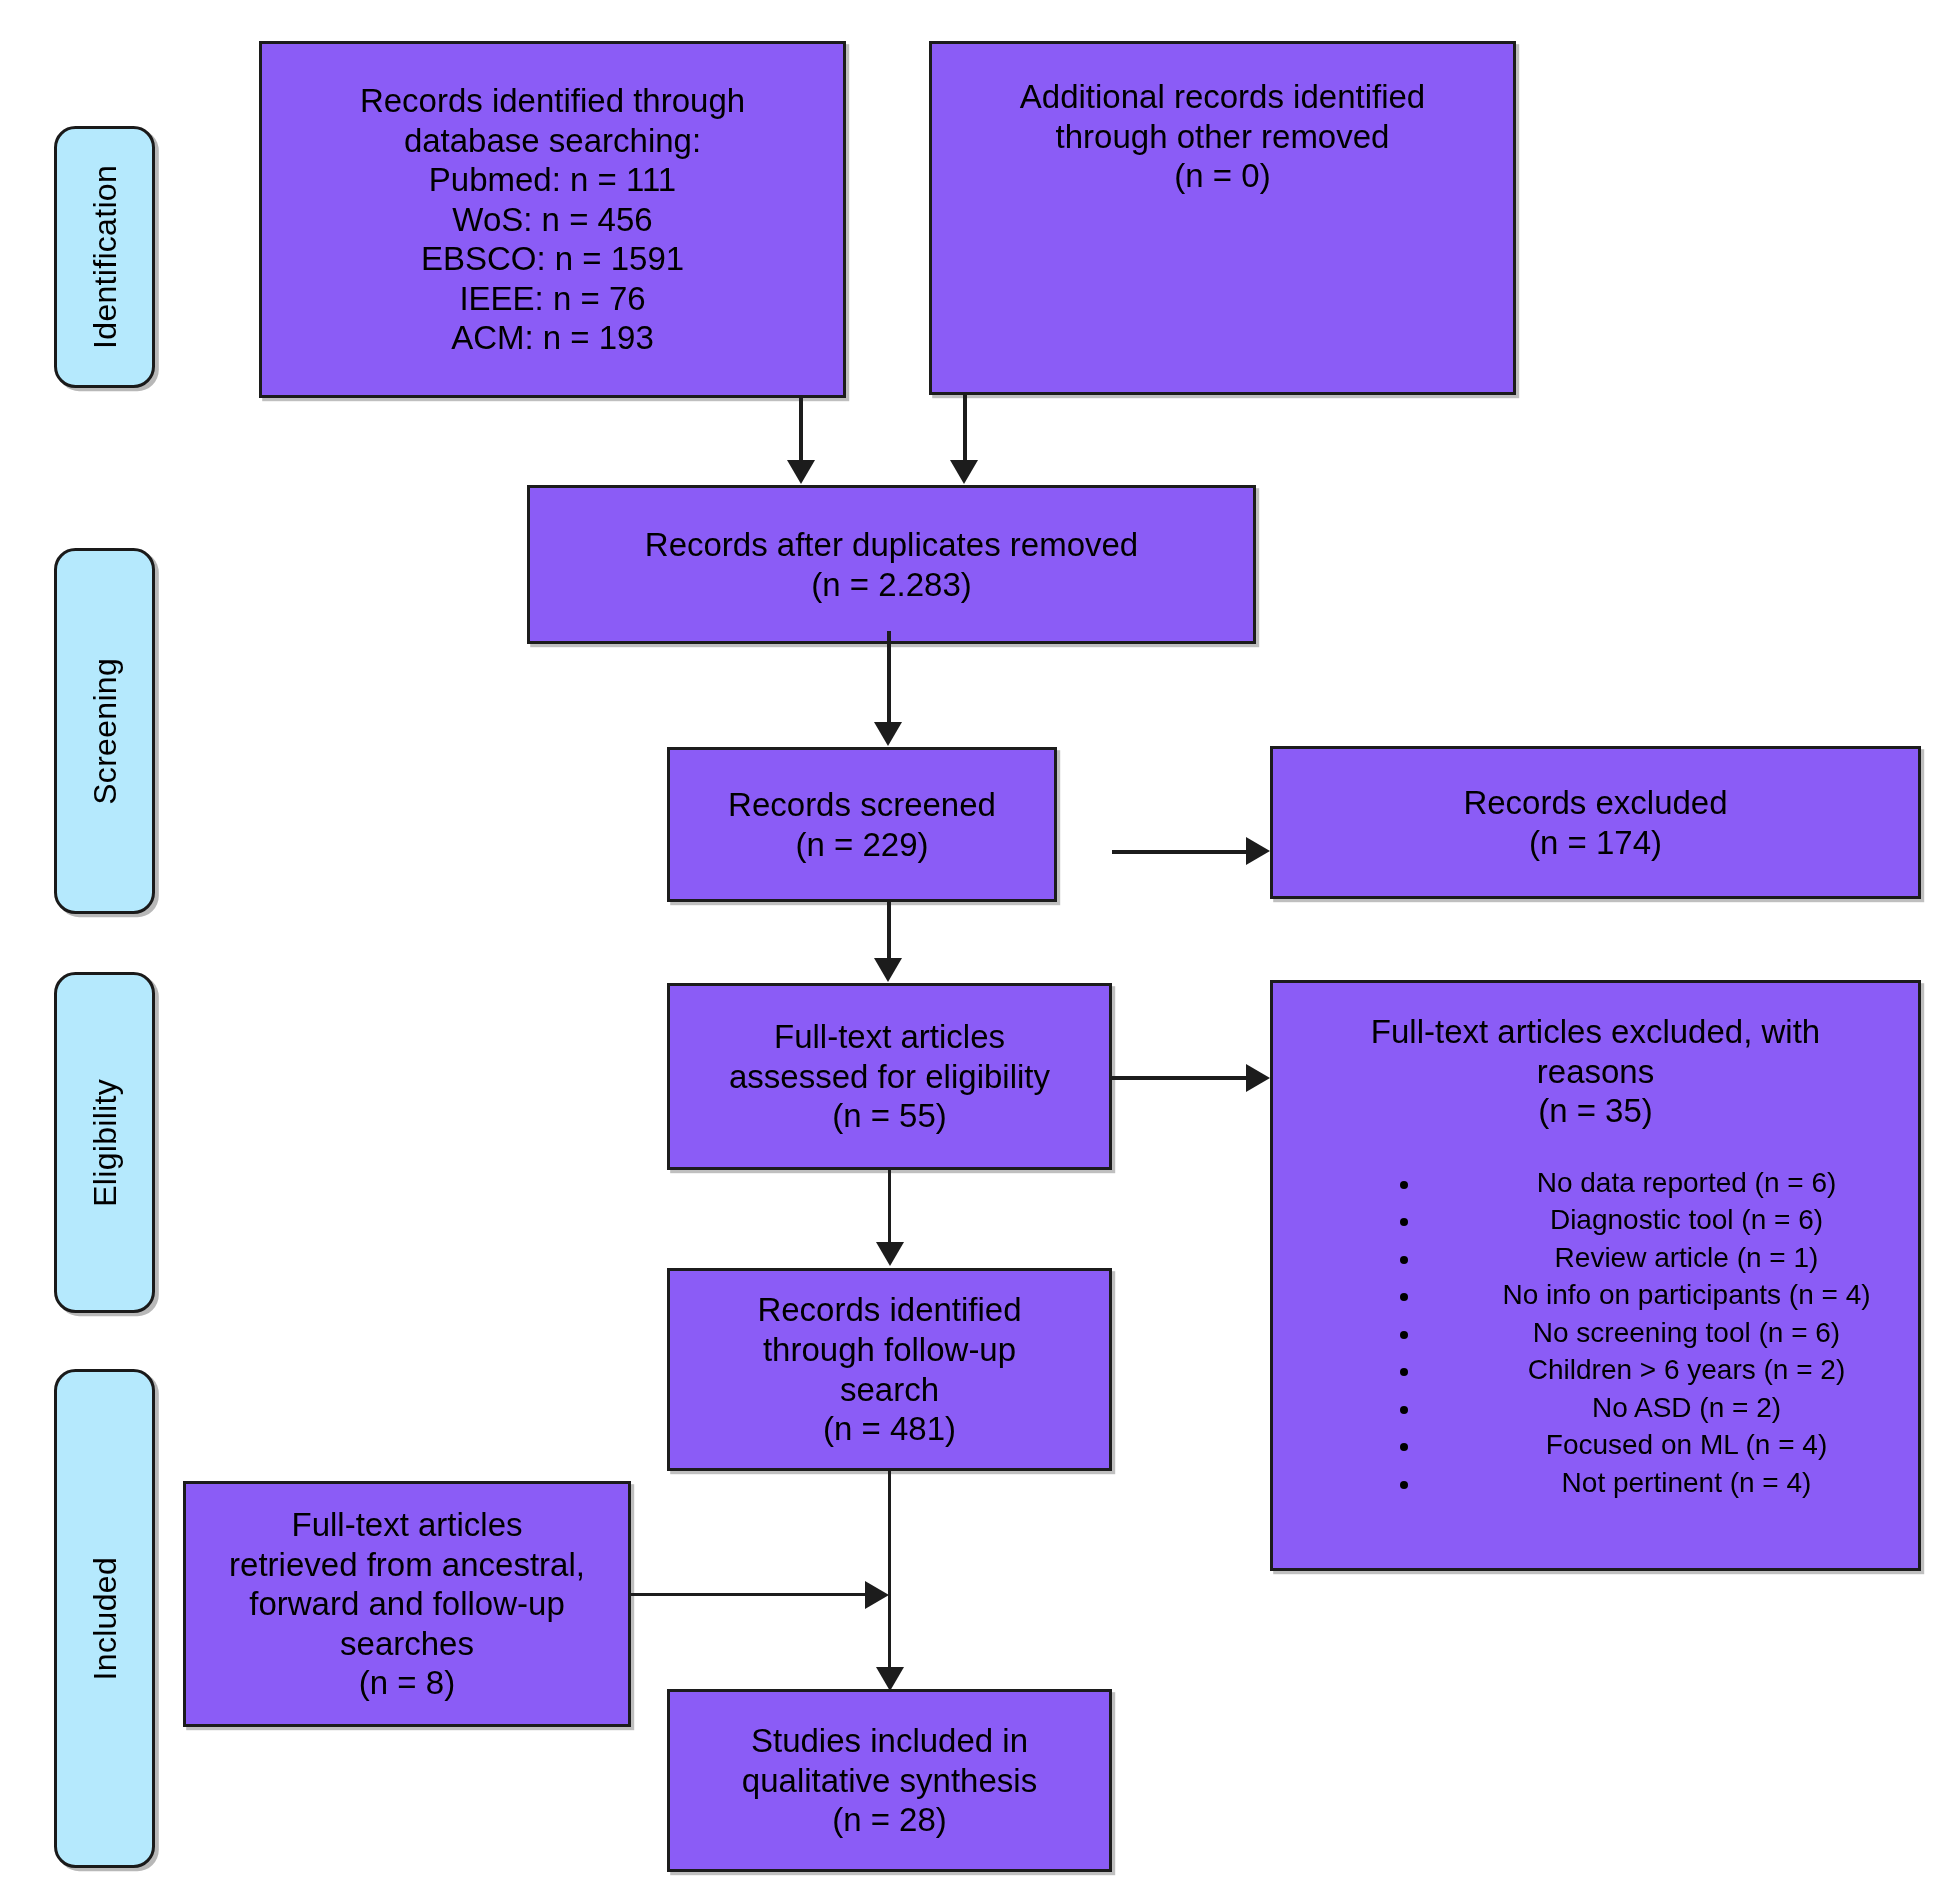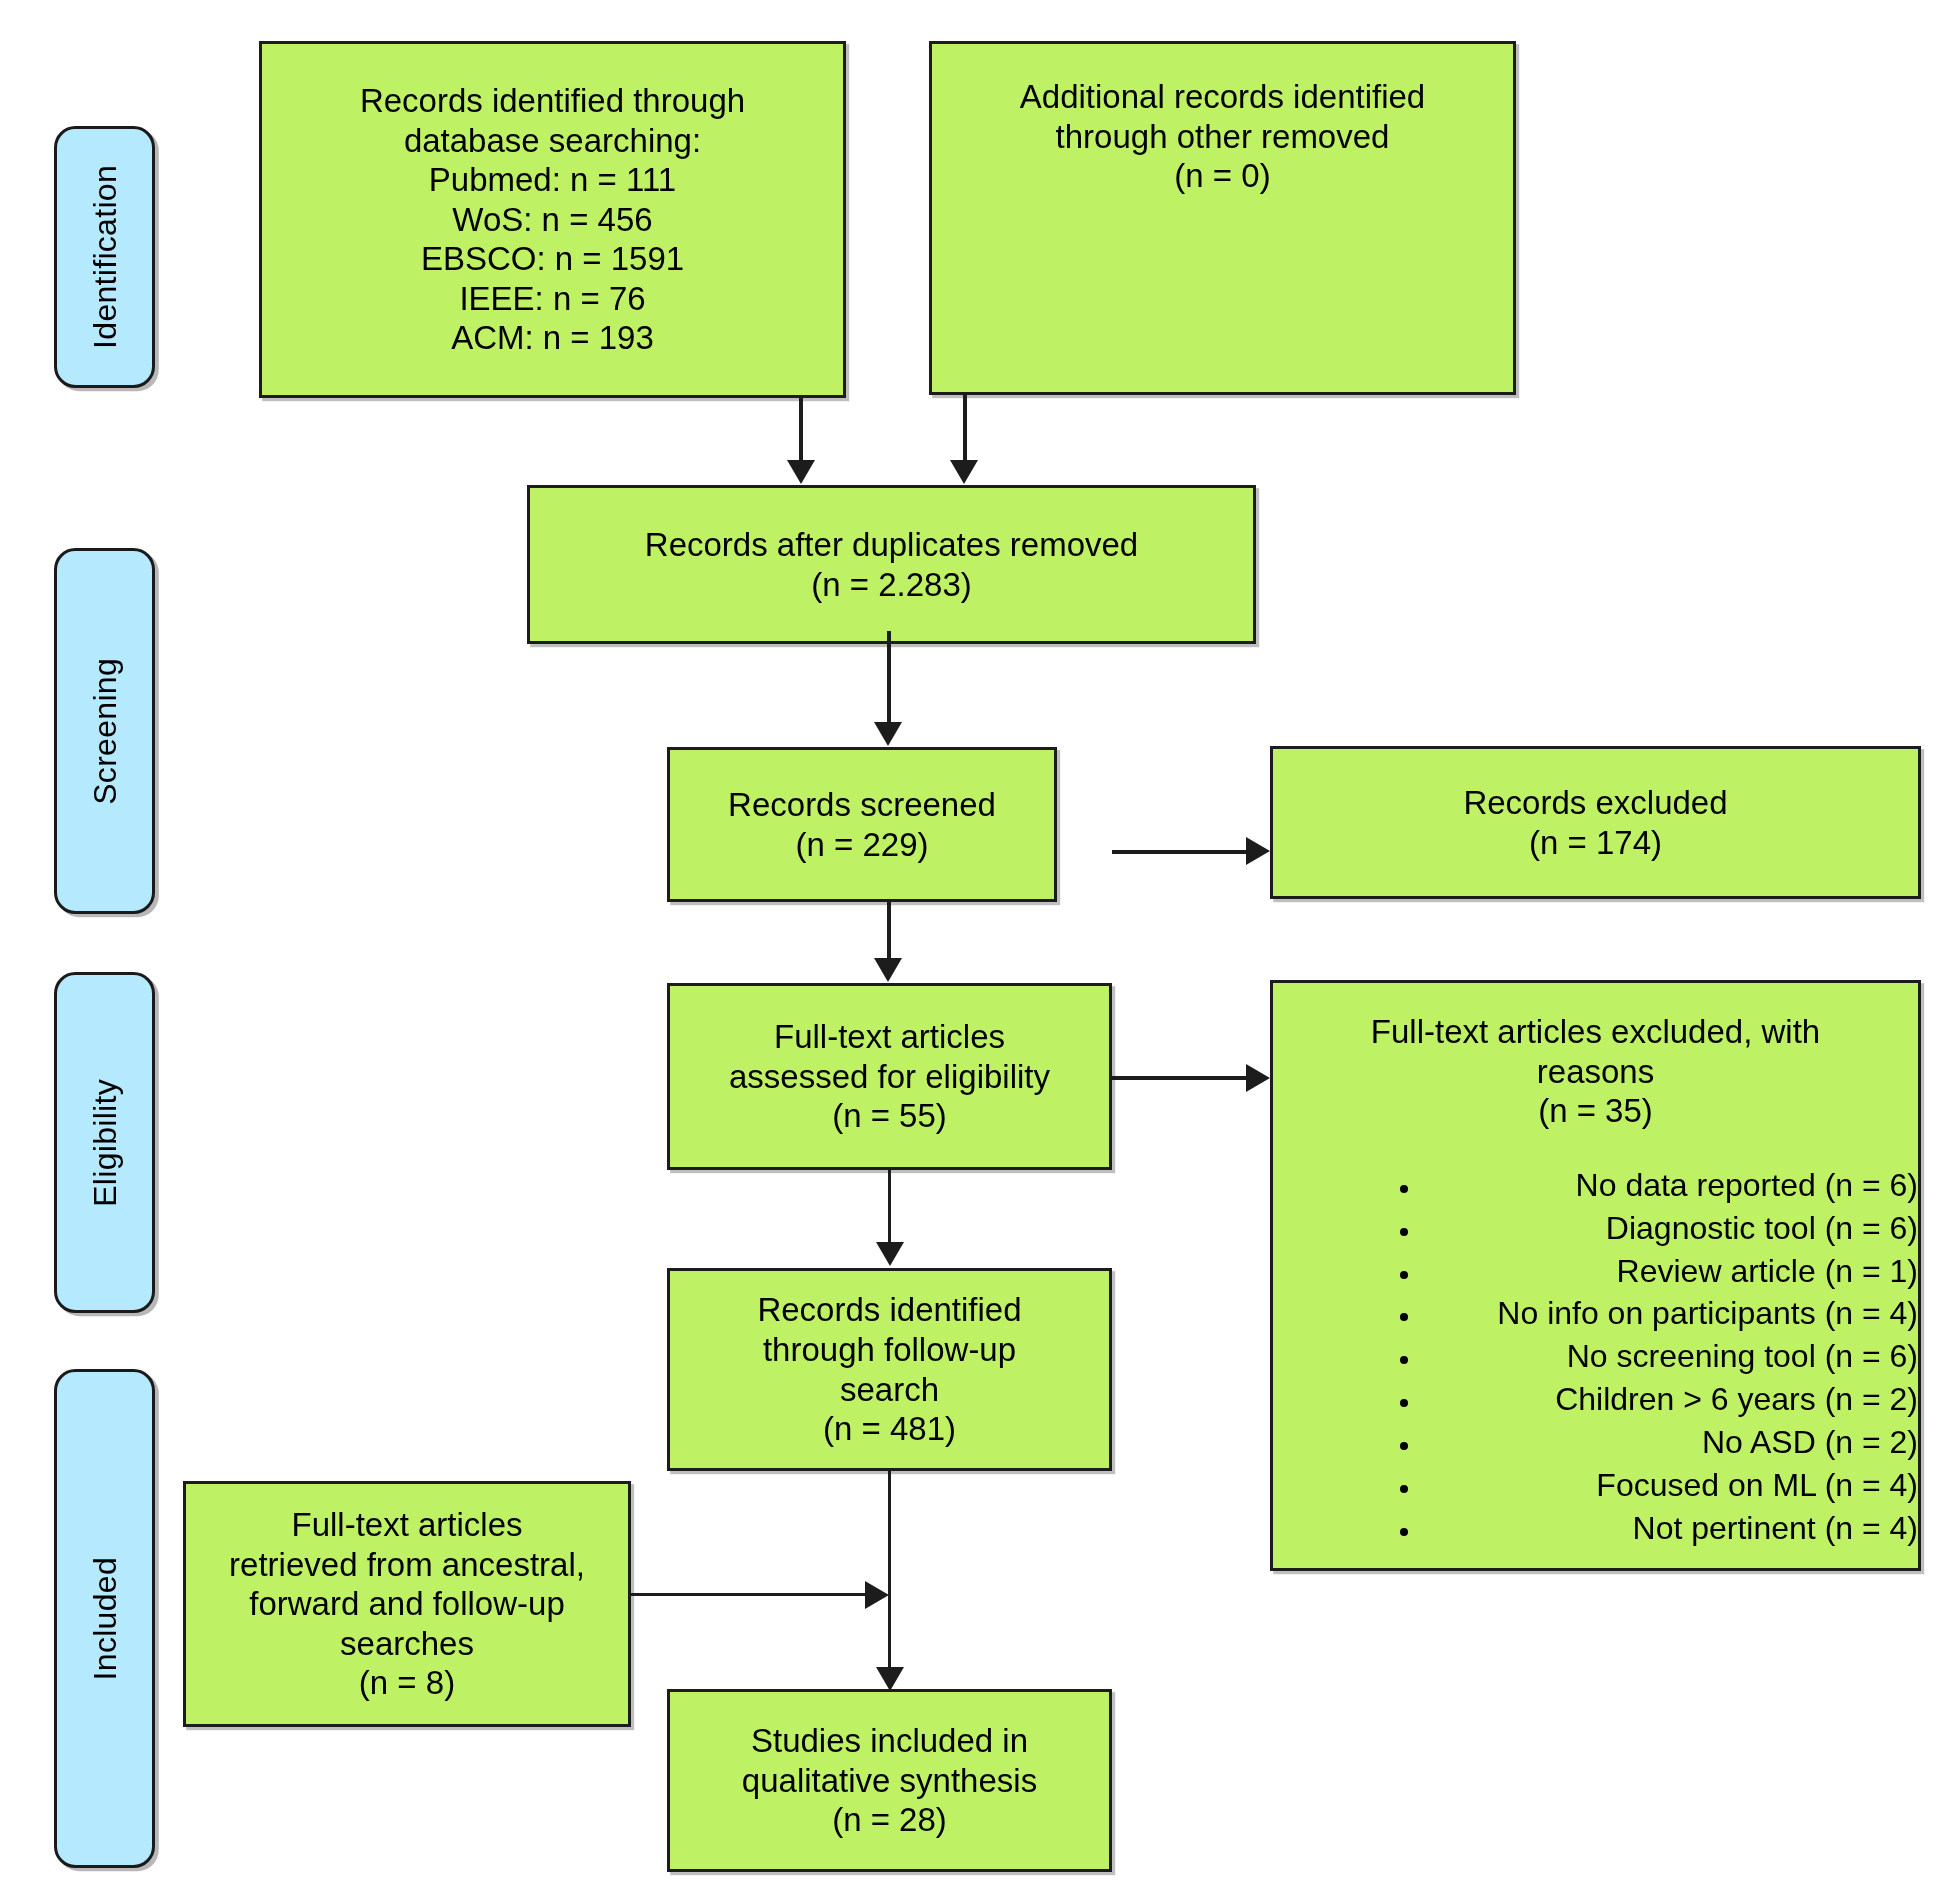--- a/index.html
+++ b/index.html
@@ -41,7 +41,7 @@
   
   .box {
     position: absolute;
-    background: #bef264;
+    background: #8b5cf6;
     border: 3.2px solid #1c1c1c;
     display: flex;
     flex-direction: column;

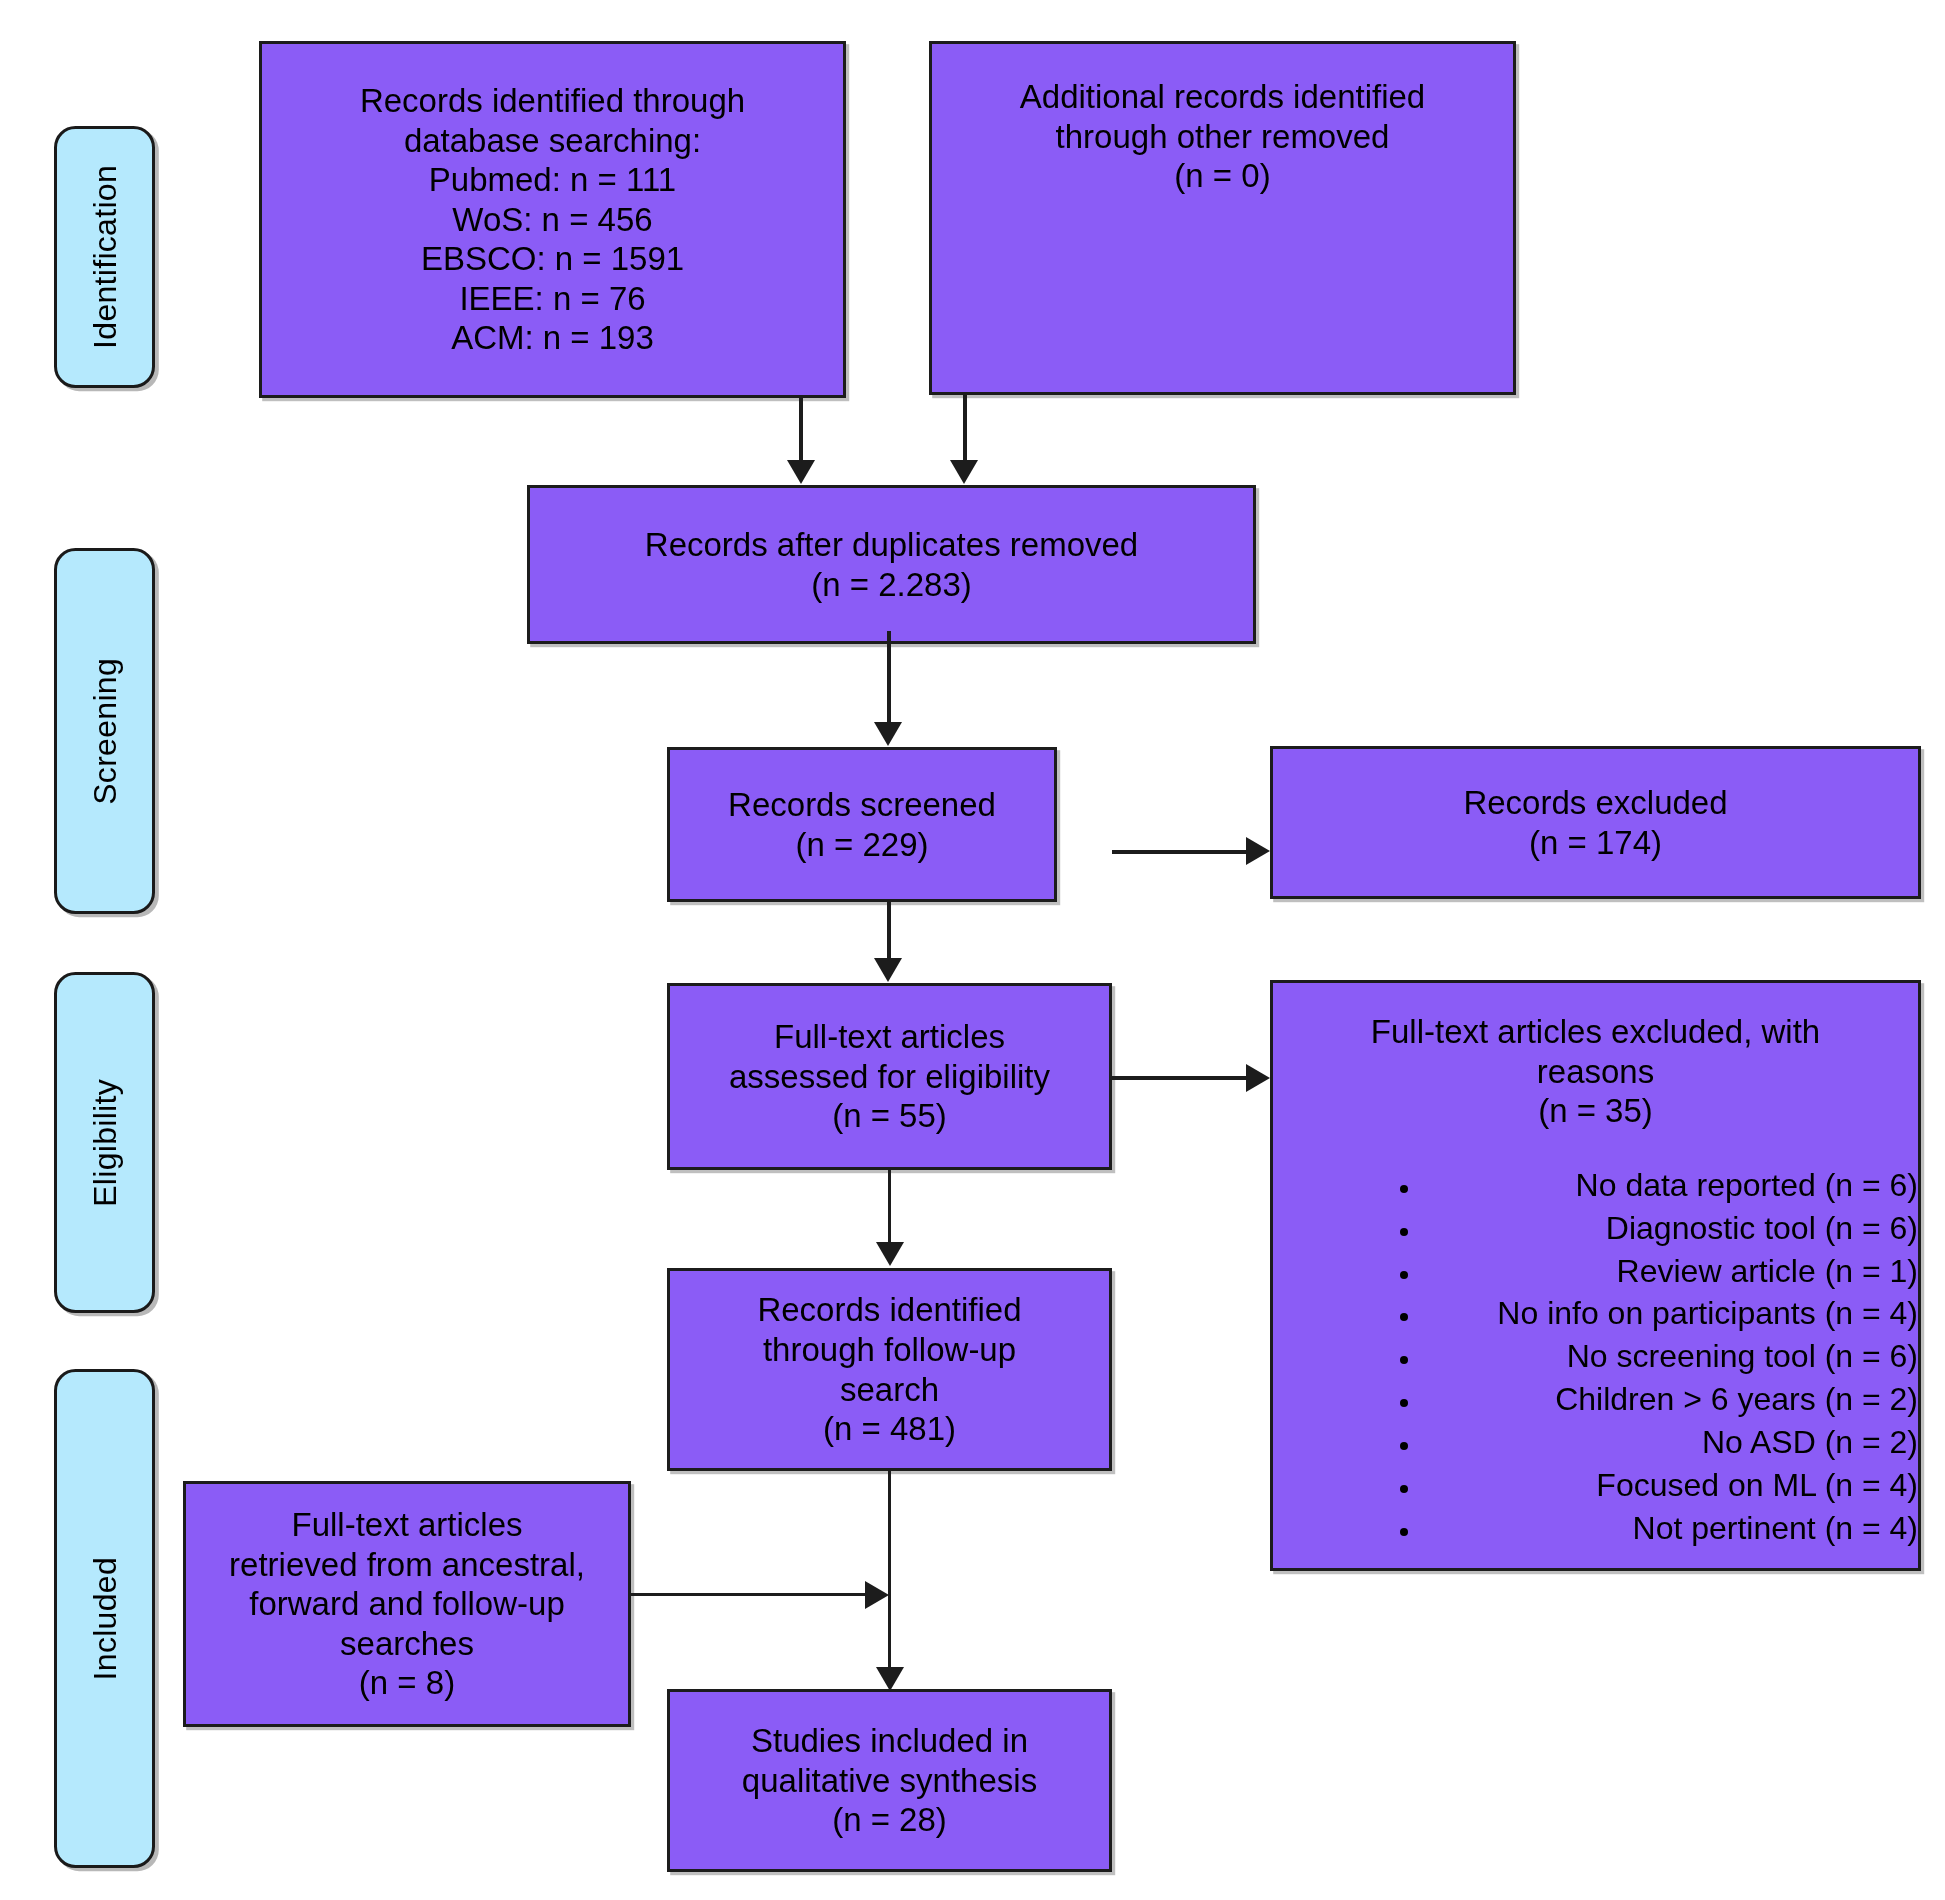--- a/index.html
+++ b/index.html
@@ -75,11 +75,11 @@
     list-style: disc;
   }
   .reasons ul li {
-    font-size: 32px;
+    font-size: 28px;
     line-height: 1.34;
     color: #000;
     padding-left: 33px;
-    text-align: right;
+    text-align: center;
   }
   .reasons ul li::marker { font-size: 25px; }
 

